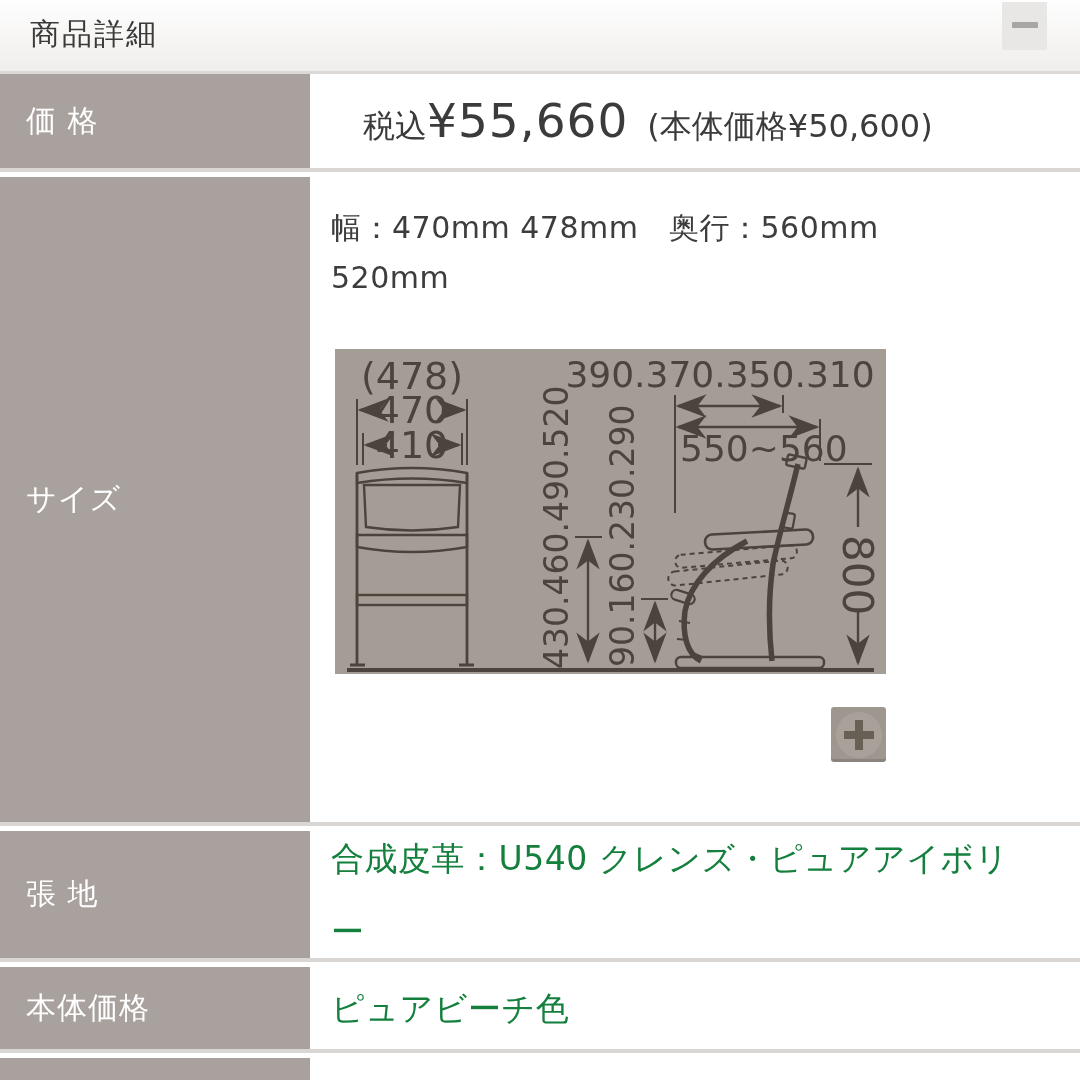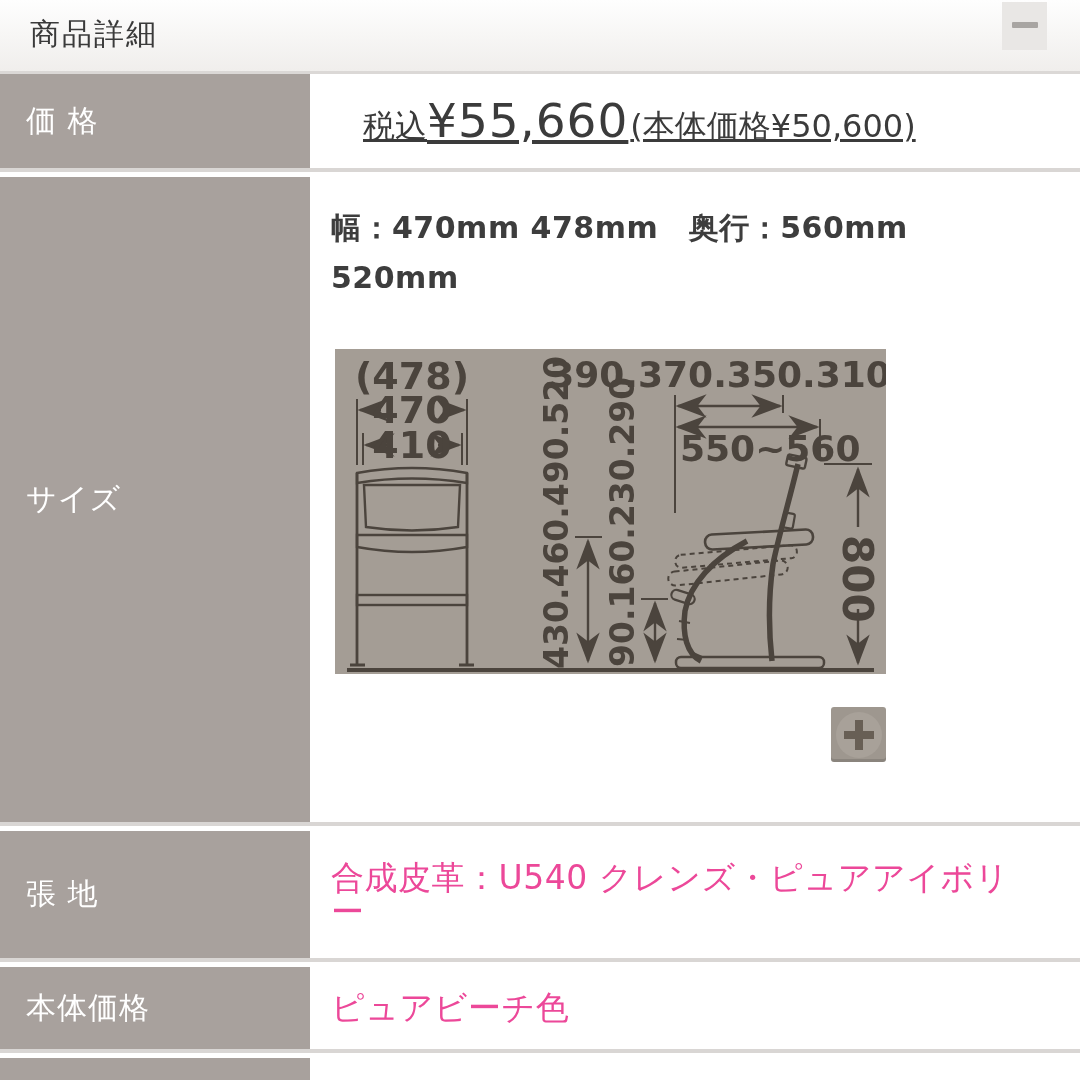--- a/index.html
+++ b/index.html
@@ -35,7 +35,7 @@
 
   
   .price-value { display:flex; align-items:center; height:100%; padding-left:13px; }
-  .price-inner { display:flex; align-items:baseline;text-decoration:underline; }
+  .price-inner { display:flex; align-items:baseline; }
   .price-tax   { font-size:32px; }
   .price-amount{ font-size:47px; letter-spacing:1px; }
   .price-note  { font-size:32px; margin-left:2px; }

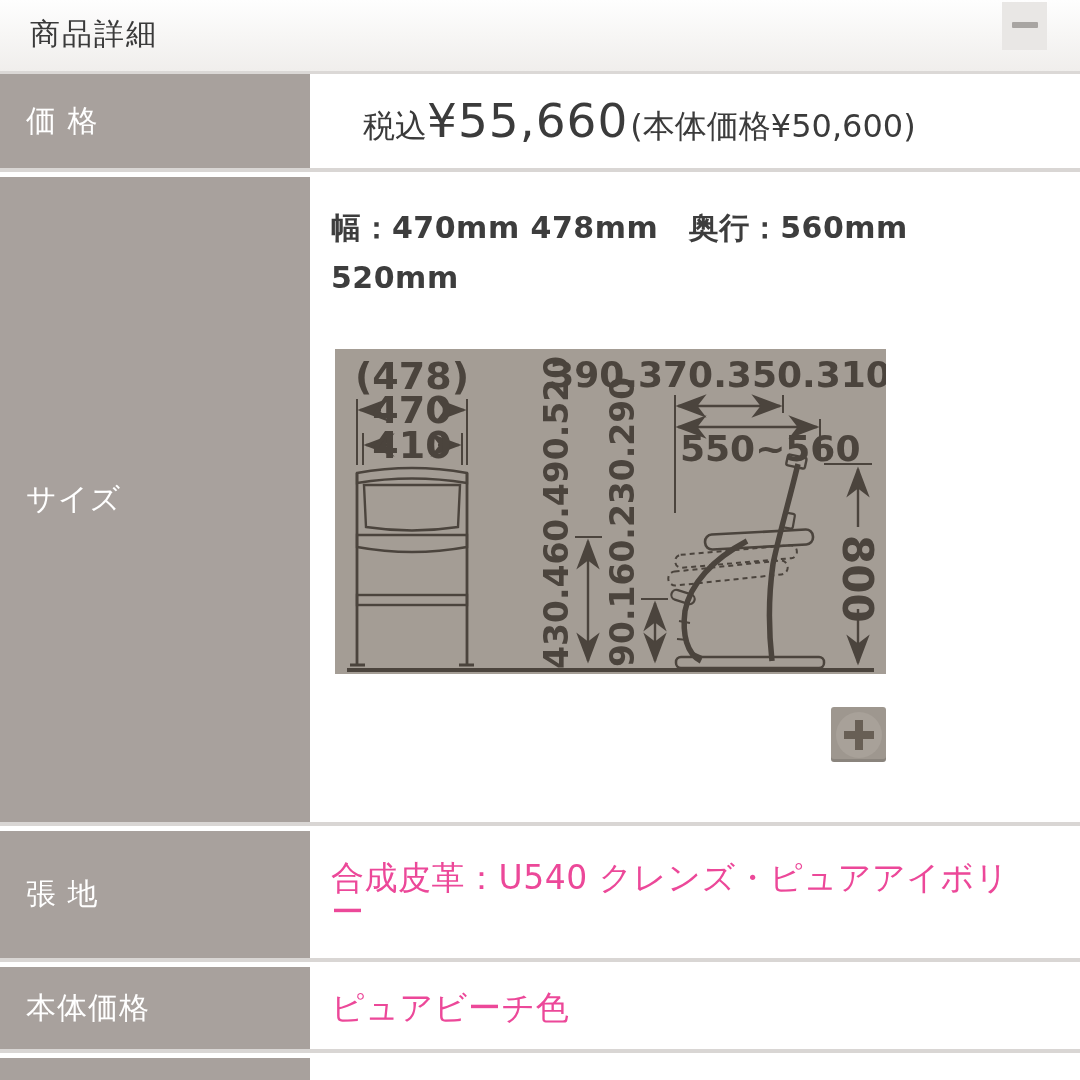--- a/index.html
+++ b/index.html
@@ -38,7 +38,7 @@
   .price-inner { display:flex; align-items:baseline; }
   .price-tax   { font-size:32px; }
   .price-amount{ font-size:47px; letter-spacing:1px; }
-  .price-note  { font-size:32px; margin-left:2px; }
+  .price-note  { font-size:32px; margin-left:19px; }
 
   
   .size-value { padding:26px 20px 0 13px;font-weight:bold; }

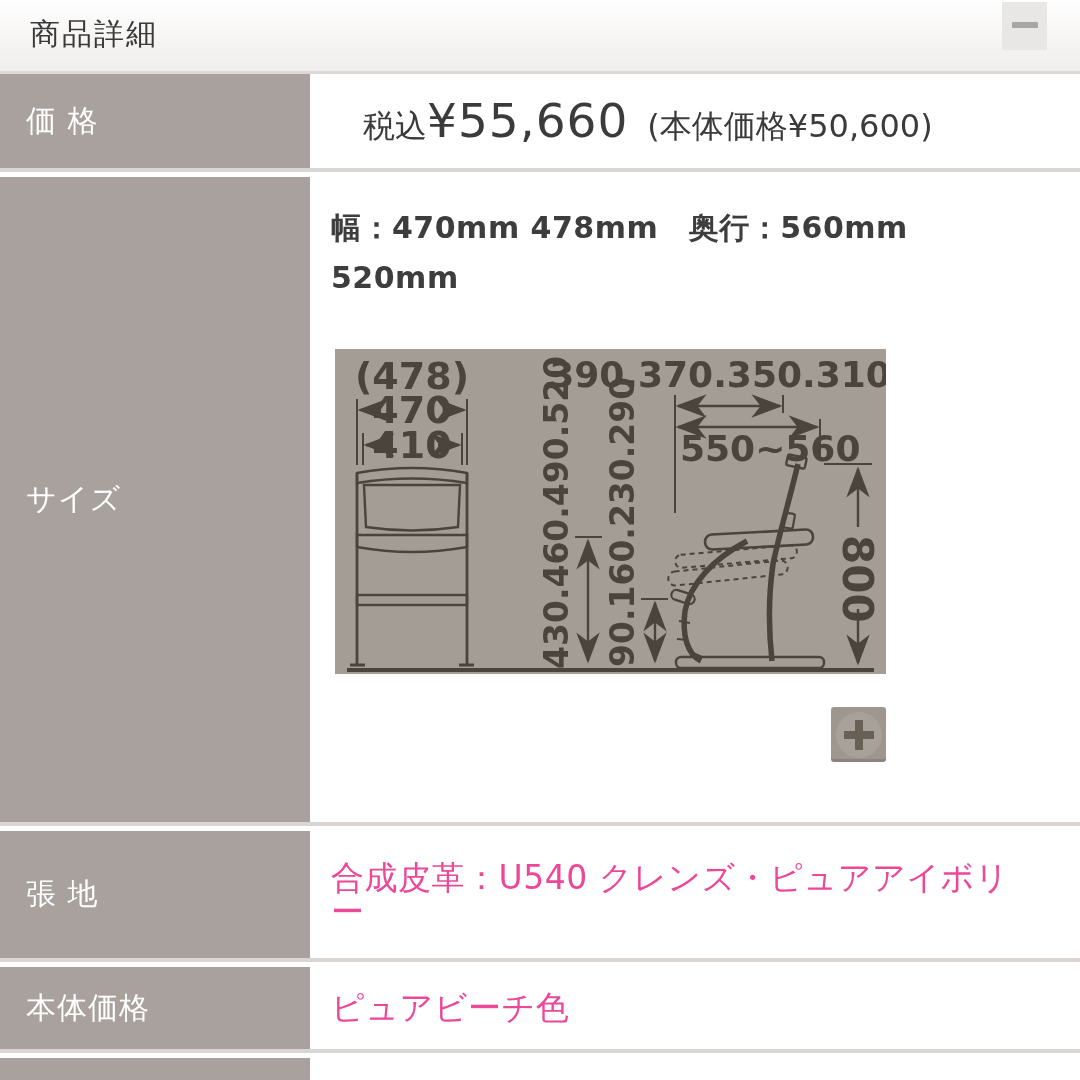--- a/index.html
+++ b/index.html
@@ -41,7 +41,7 @@
   .price-note  { font-size:32px; margin-left:19px; }
 
   
-  .size-value { padding:26px 20px 0 13px;font-weight:bold; }
+  .size-value { padding:26px 20px 0 13px; }
   .size-line  { font-size:30px; line-height:50px; color:#3d3d3d; letter-spacing:0.5px; }
   .diagram-wrap { width:551px; margin:46px 8px 0 4px; }
   .diagram { display:block; }

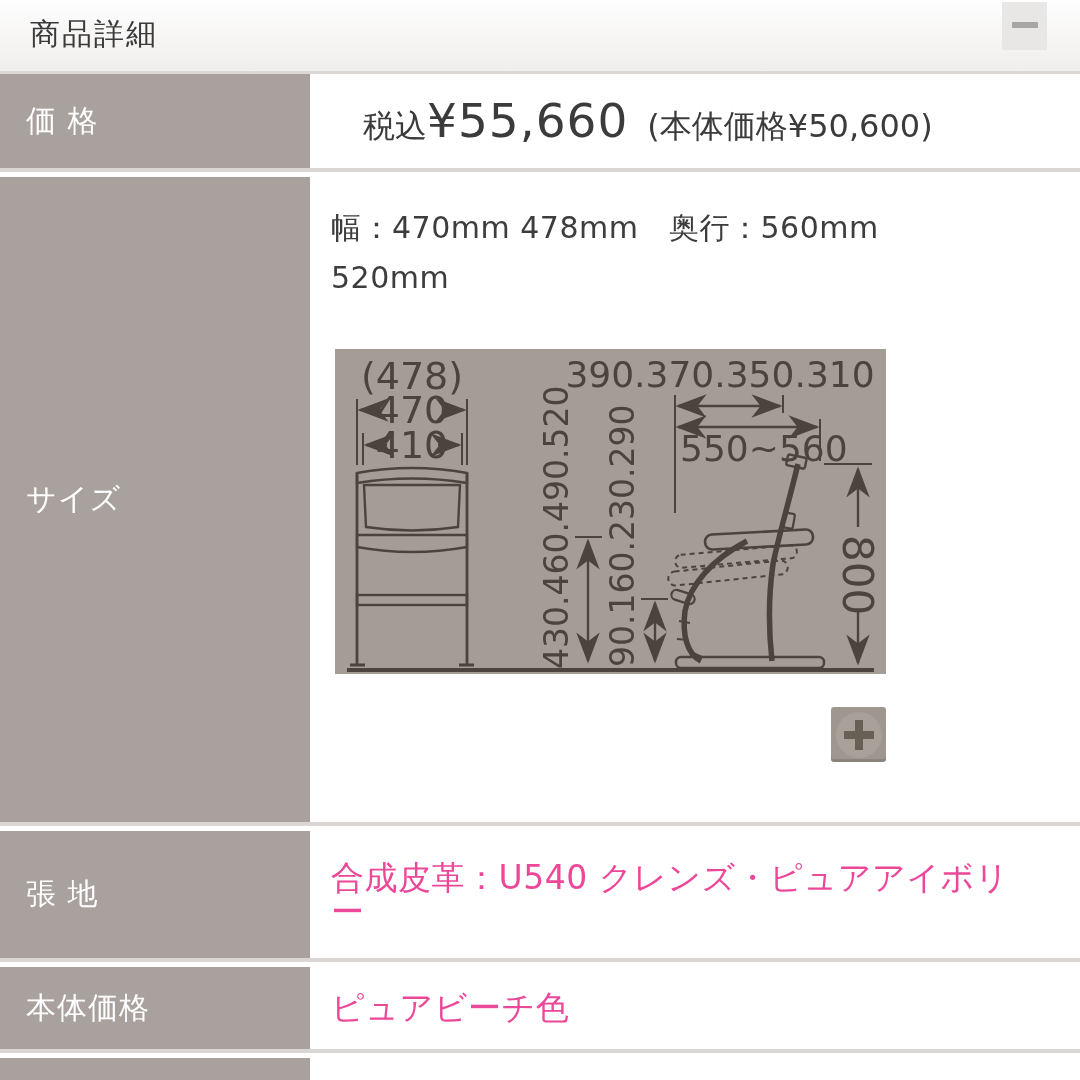--- a/index.html
+++ b/index.html
@@ -57,8 +57,8 @@
 
   
   .text-value { display:flex; align-items:center; height:100%;
-                padding:0 60px 0 13px; font-size:33px; line-height:34px;
-                color:#ec4899; letter-spacing:0.5px; }
+                padding:0 60px 0 13px; font-size:33px; line-height:73px;
+                color:#15803d; letter-spacing:0.5px; }
 </style>
 </head>
 <body>

